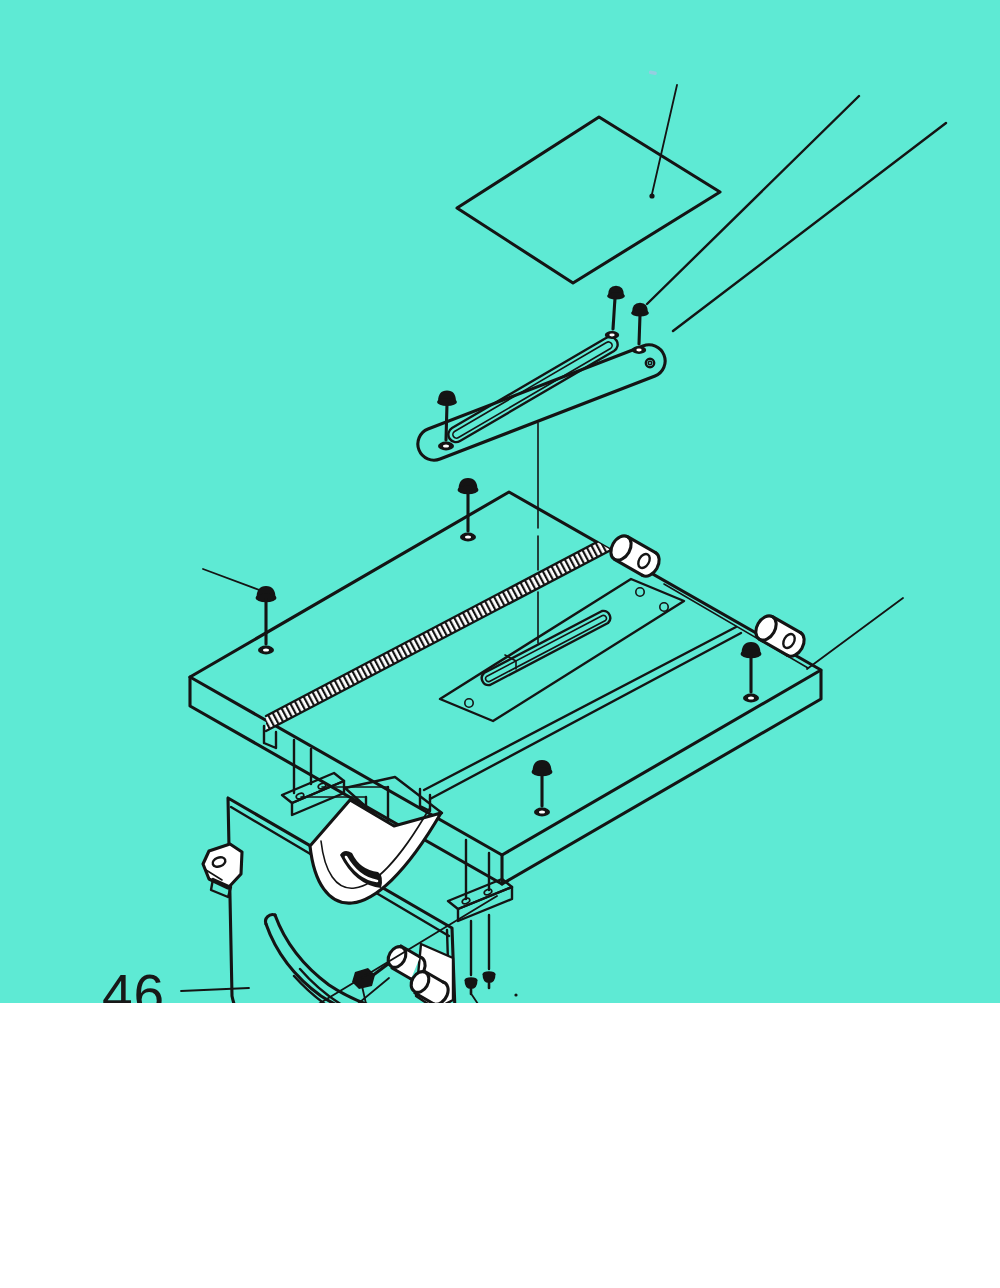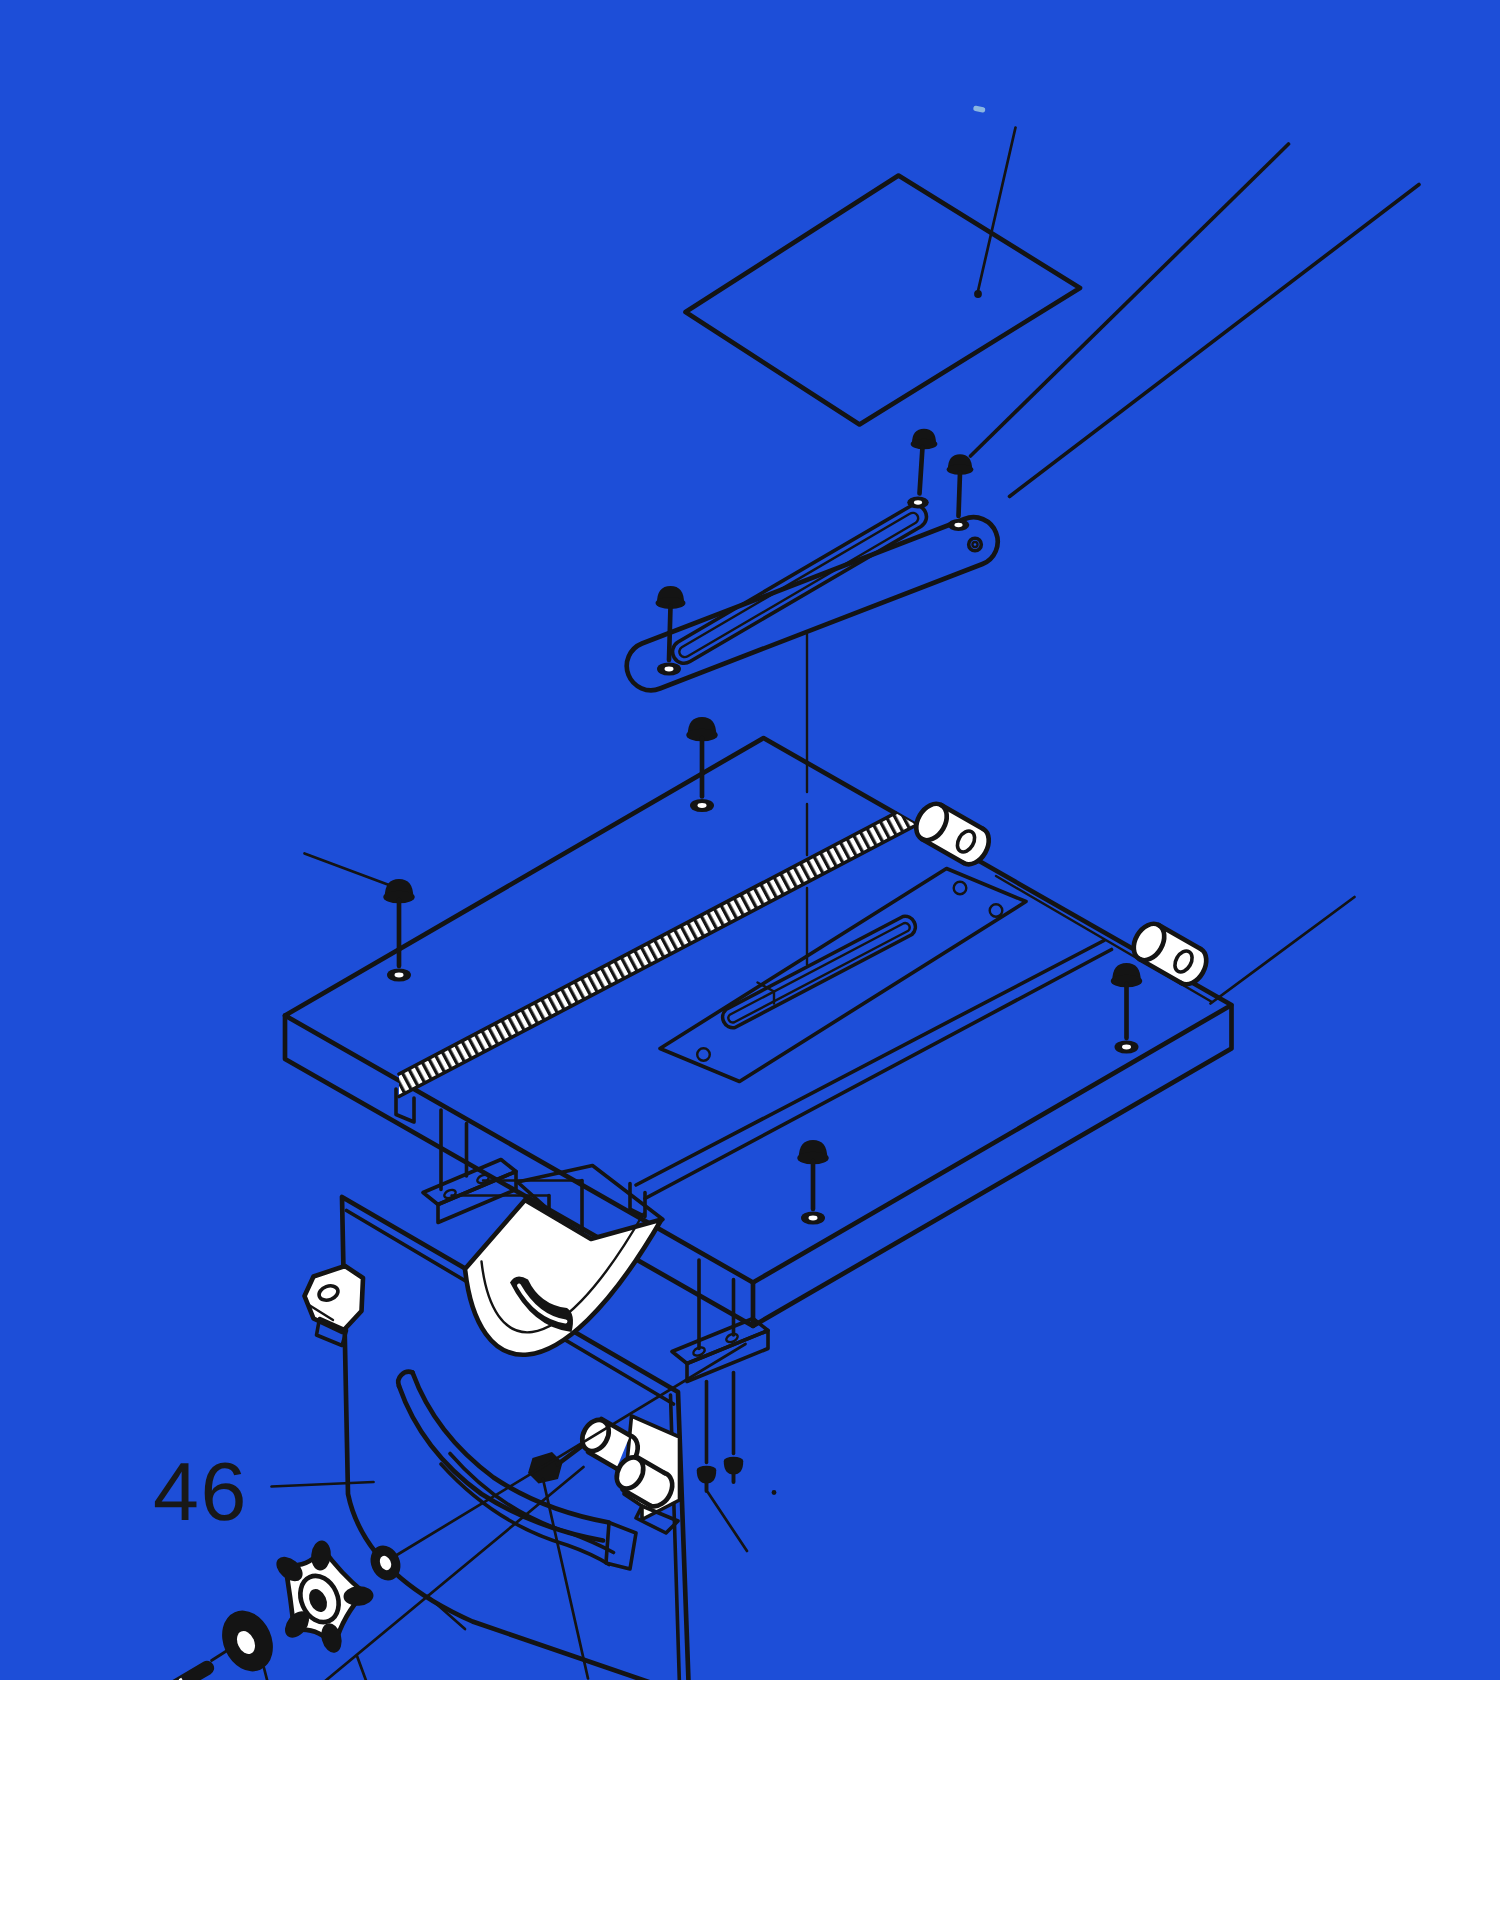--- a/index.html
+++ b/index.html
@@ -3,7 +3,7 @@
 <meta charset="utf-8">
 <style>
   html,body{margin:0;padding:0;background:#ffffff;}
-  .page{position:relative;width:1000px;height:1120px;background:#1d4ed8;overflow:hidden;
+  .page{position:relative;width:1000px;height:1003px;background:#5eead4;overflow:hidden;
         font-family:"Liberation Sans",sans-serif;}
   svg{position:absolute;left:0;top:0;}
   

